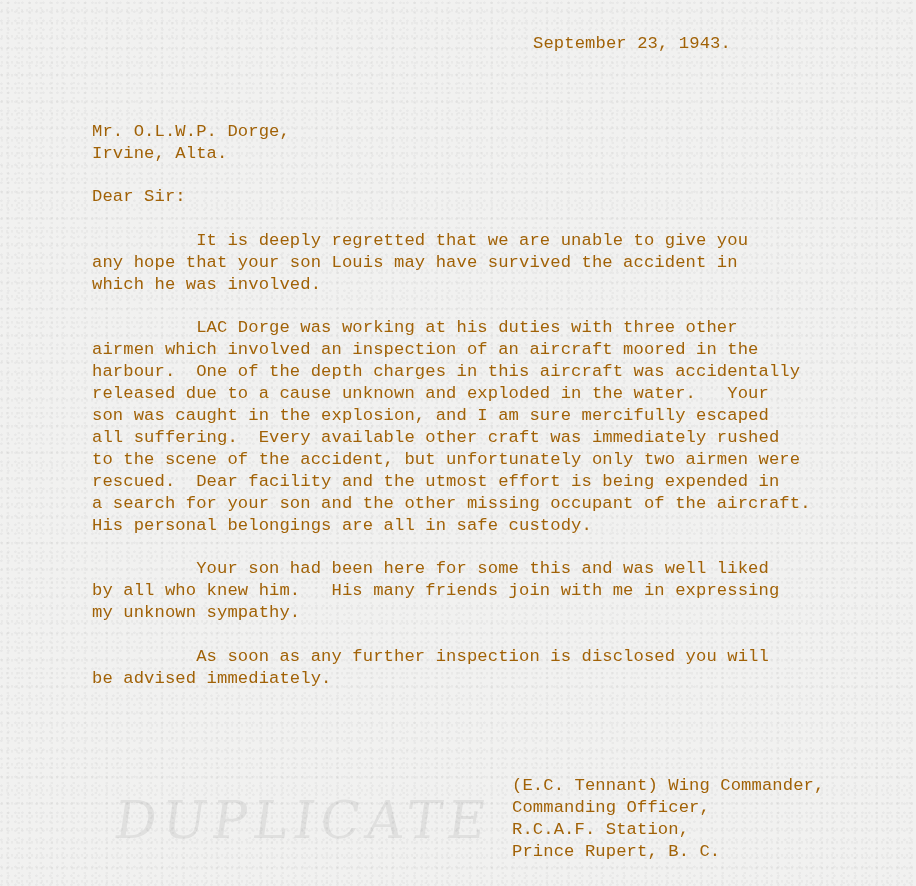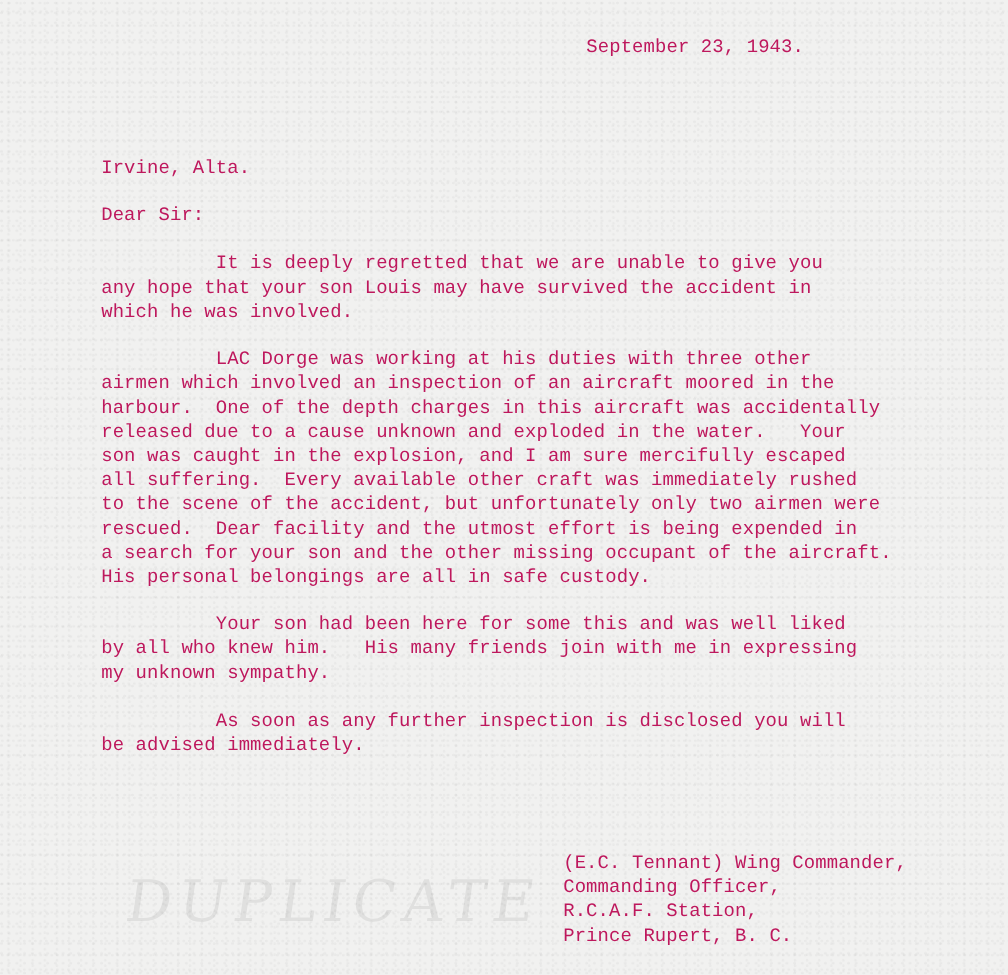--- a/index.html
+++ b/index.html
@@ -22,7 +22,7 @@
     letter-spacing: 0.1px;
     white-space: pre;
     line-height: 22px;
-    color: #be185d;
+    color: #a16207;
   }
   .date { left: 533px; top: 33px; }
   .addr { left: 92px; }

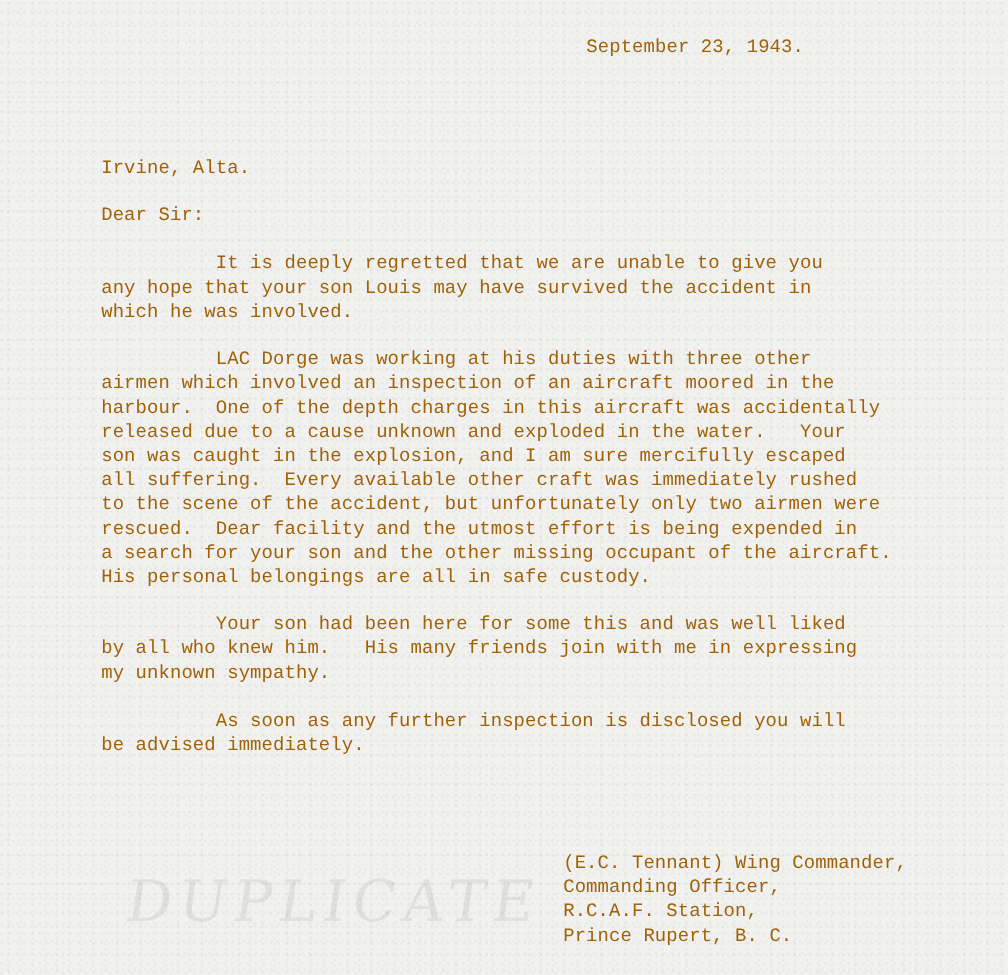--- a/index.html
+++ b/index.html
@@ -46,6 +46,7 @@
 
   <div class="line date">September 23, 1943.</div>
 
+  <div class="line addr" style="top:121px">Mr. O.L.W.P. Dorge,</div>
   <div class="line addr" style="top:143px">Irvine, Alta.</div>
 
   <div class="line addr" style="top:186px">Dear Sir:</div>

